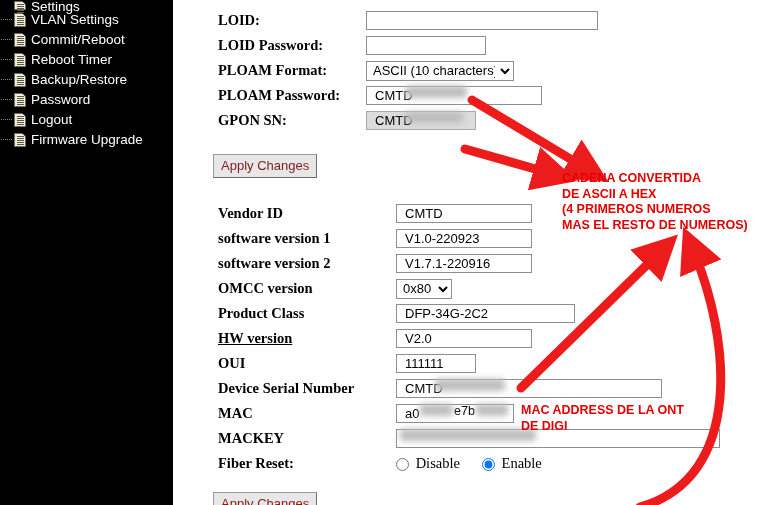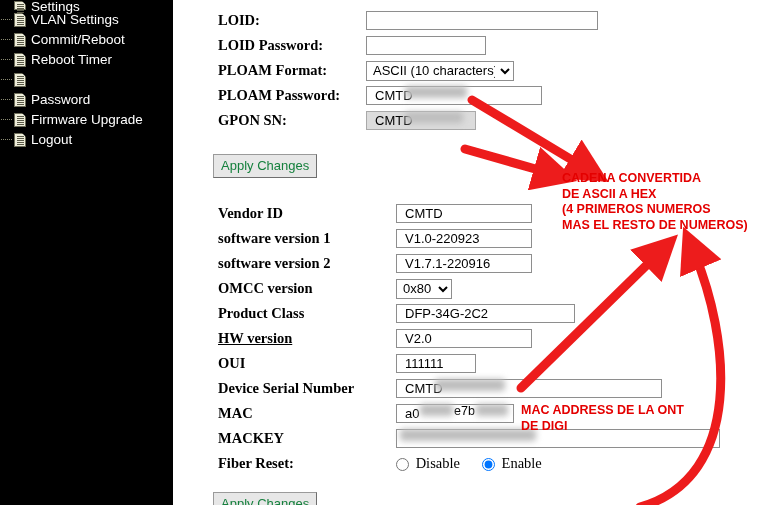--- a/index.html
+++ b/index.html
@@ -201,6 +201,7 @@
       <div class="tree-item">
         <span class="tree-dots"></span>
         <span class="doc-icon"></span>
+        <span class="tree-label">Backup/Restore</span>
       </div>
       <div class="tree-item">
         <span class="tree-dots"></span>

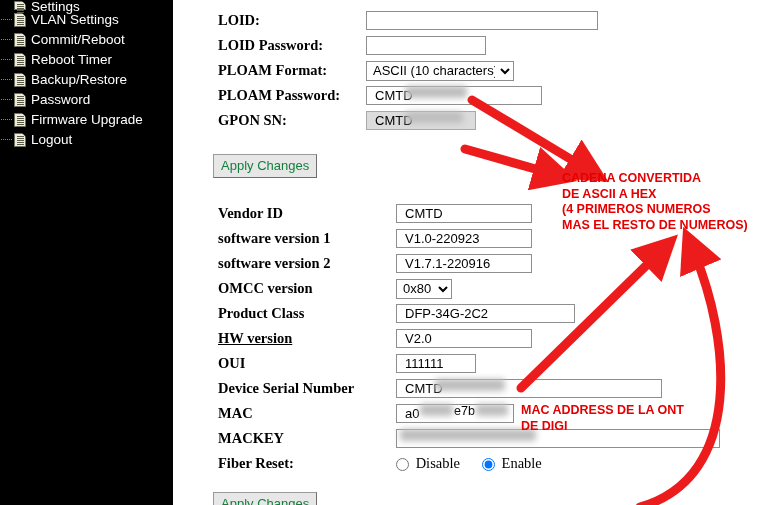--- a/index.html
+++ b/index.html
@@ -211,12 +211,12 @@
       <div class="tree-item">
         <span class="tree-dots"></span>
         <span class="doc-icon"></span>
+        <span class="tree-label">Logout</span>
+      </div>
+      <div class="tree-item">
+        <span class="tree-dots"></span>
+        <span class="doc-icon"></span>
         <span class="tree-label">Firmware Upgrade</span>
-      </div>
-      <div class="tree-item">
-        <span class="tree-dots"></span>
-        <span class="doc-icon"></span>
-        <span class="tree-label">Logout</span>
       </div>
     </div>
 </div>

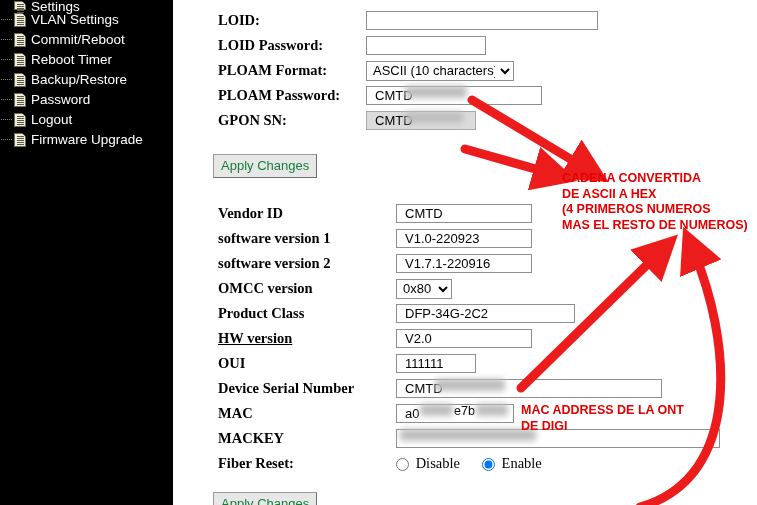--- a/index.html
+++ b/index.html
@@ -129,7 +129,7 @@
   .apply-btn {
     font-family: "Liberation Sans", sans-serif;
     font-size: 13px;
-    color: #15803d;
+    color: #7f1d1d;
     background: #e7e7e7;
     border: 1px solid #9a9a9a;
     border-right-color: #6e6e6e;

